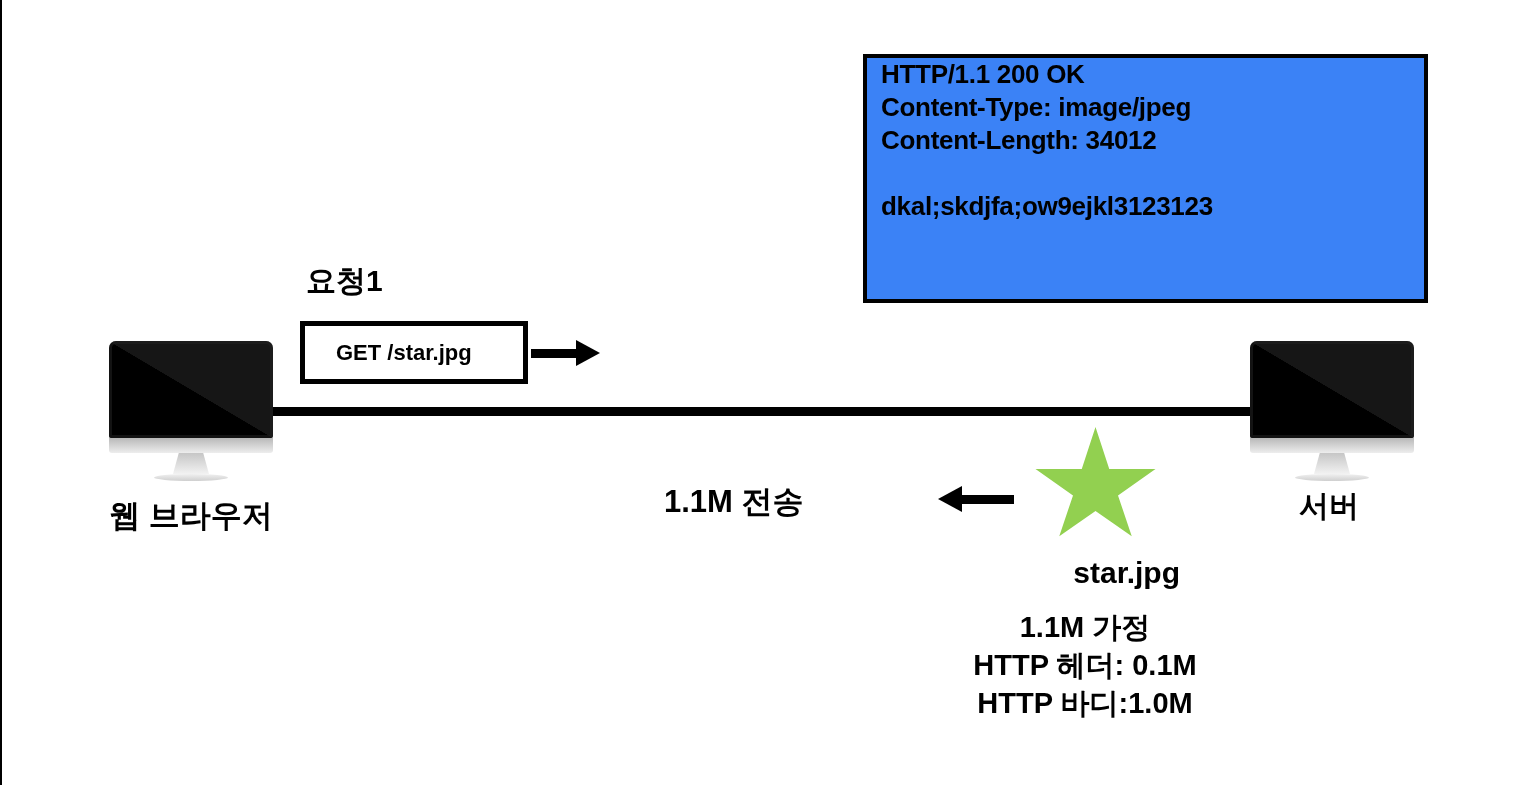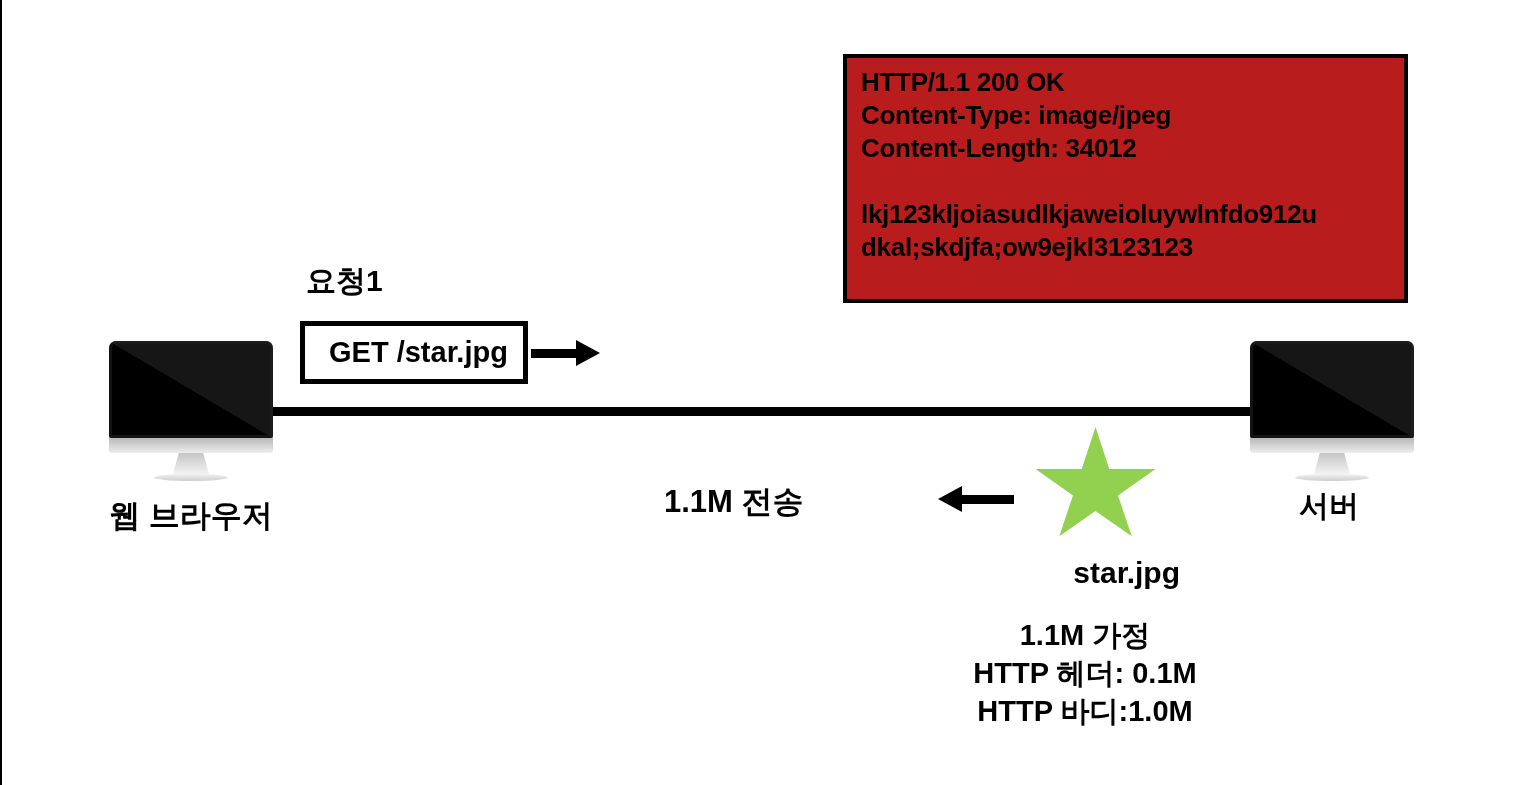--- a/index.html
+++ b/index.html
@@ -15,9 +15,9 @@
 
   
   .response-box {
-    position: absolute; left: 843px; top: 54px; width: 565px; height: 249px;
-    border: 4px solid #000; background: #b91c1c;
-    padding: 8px 14px; font-size: 26px; font-weight: bold;
+    position: absolute; left: 863px; top: 54px; width: 565px; height: 249px;
+    border: 4px solid #000; background: #3b82f6;
+    padding: 0 14px; font-size: 26px; font-weight: bold;
     line-height: 33px; letter-spacing: -0.3px; white-space: nowrap;
   }
   .response-box .rline { min-height: 33px; }

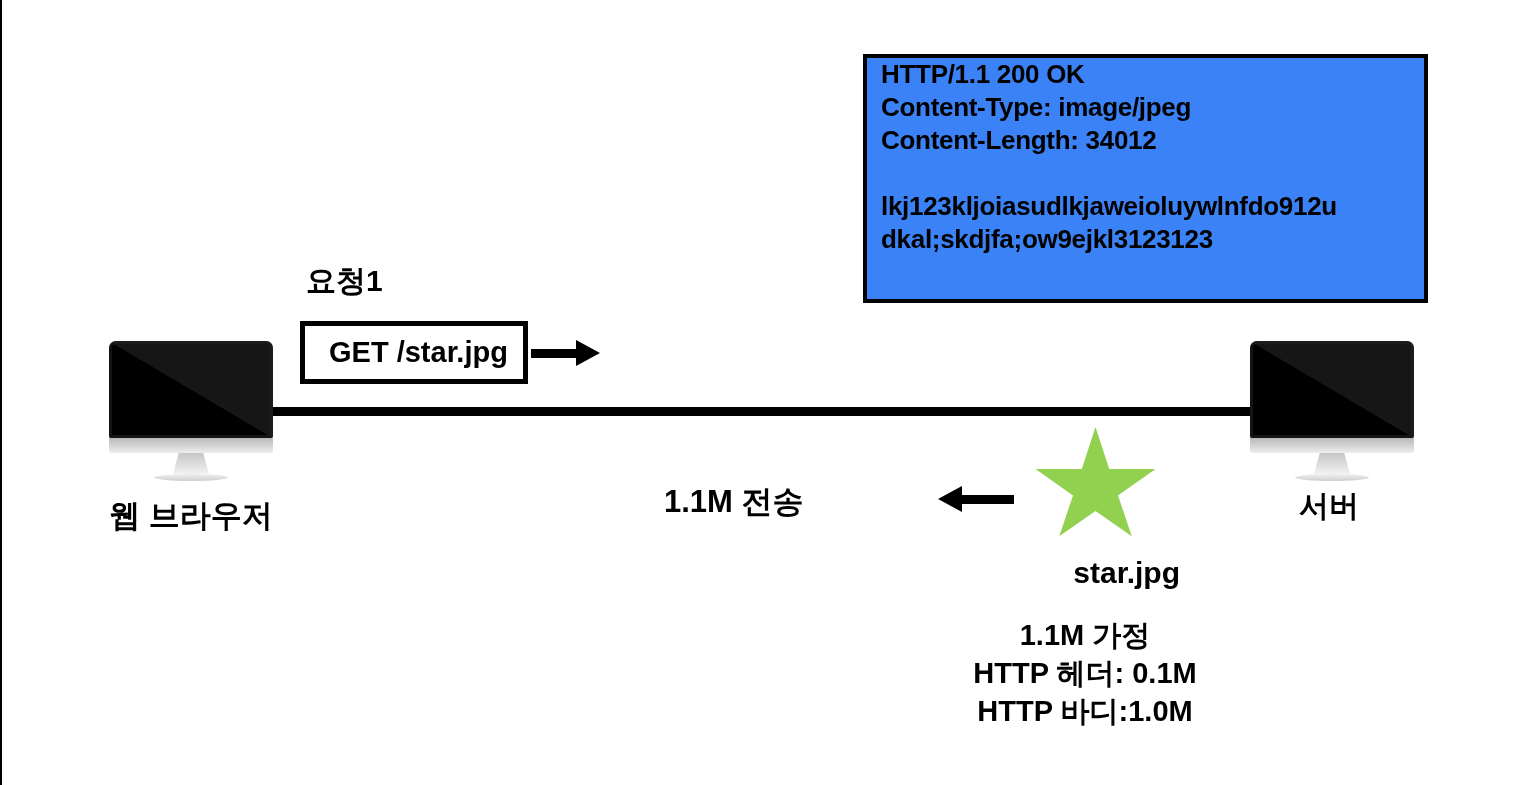--- a/index.html
+++ b/index.html
@@ -95,7 +95,6 @@
     <div class="rline">Content-Type: image/jpeg</div>
     <div class="rline">Content-Length: 34012</div>
     <div class="rline"></div>
-    <div class="rline">lkj123kljoiasudlkjaweioluywlnfdo912u</div>
     <div class="rline">dkal;skdjfa;ow9ejkl3123123</div>
   </div>
 

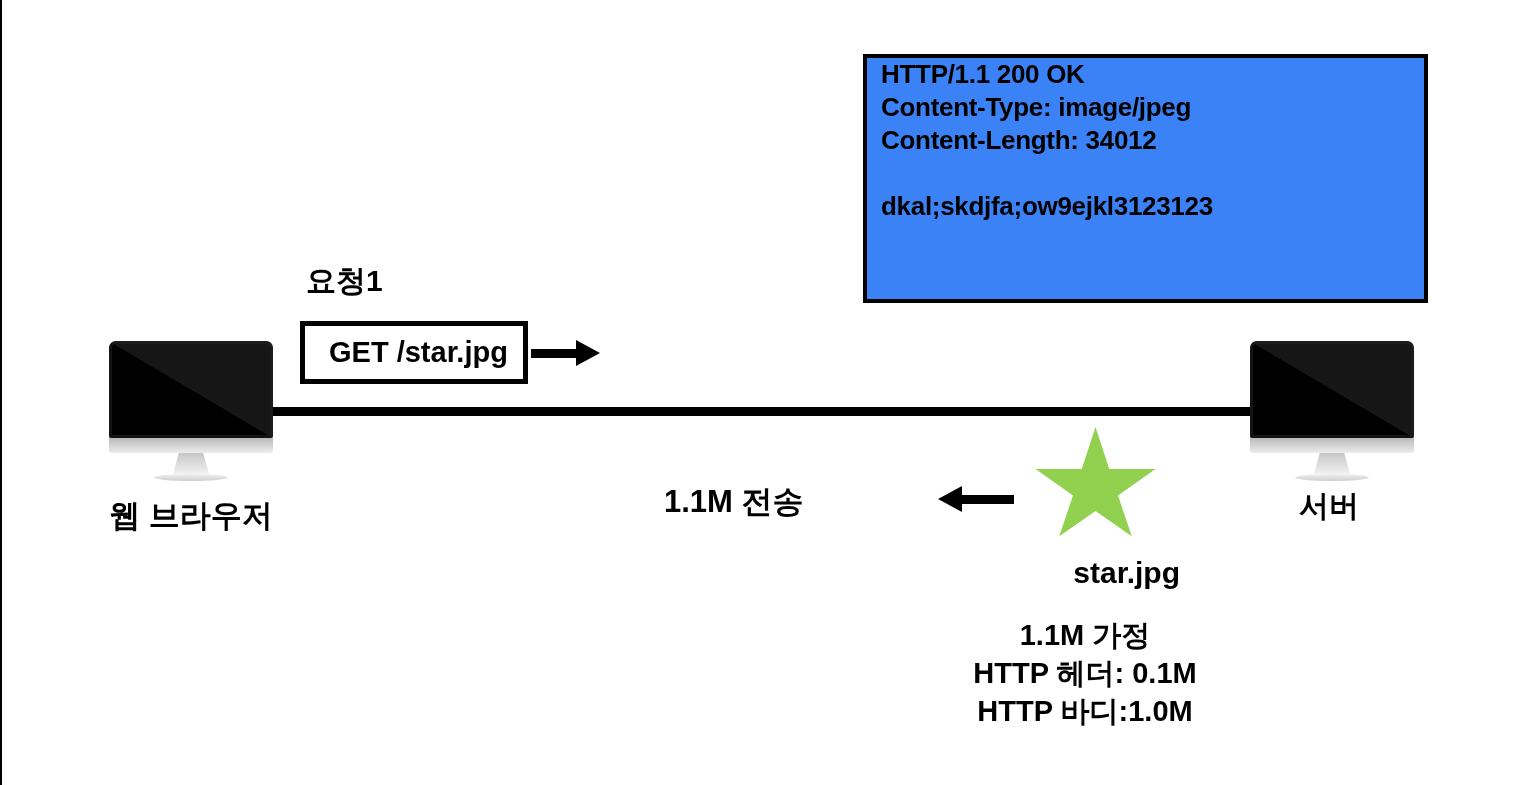--- a/index.html
+++ b/index.html
@@ -27,7 +27,7 @@
   .request-box {
     position: absolute; left: 300px; top: 321px; width: 228px; height: 63px;
     border: 5px solid #000; background: #fff; display: flex; align-items: center;
-    padding-left: 24px; font-size: 29px; font-weight: bold; z-index: 3;
+    padding-left: 31px; font-size: 22px; font-weight: bold; z-index: 3;
   }
   .arrow-shaft { position: absolute; height: 9px; background: #000; z-index: 3; }
   .arrow-head { position: absolute; width: 0; height: 0; z-index: 3; }

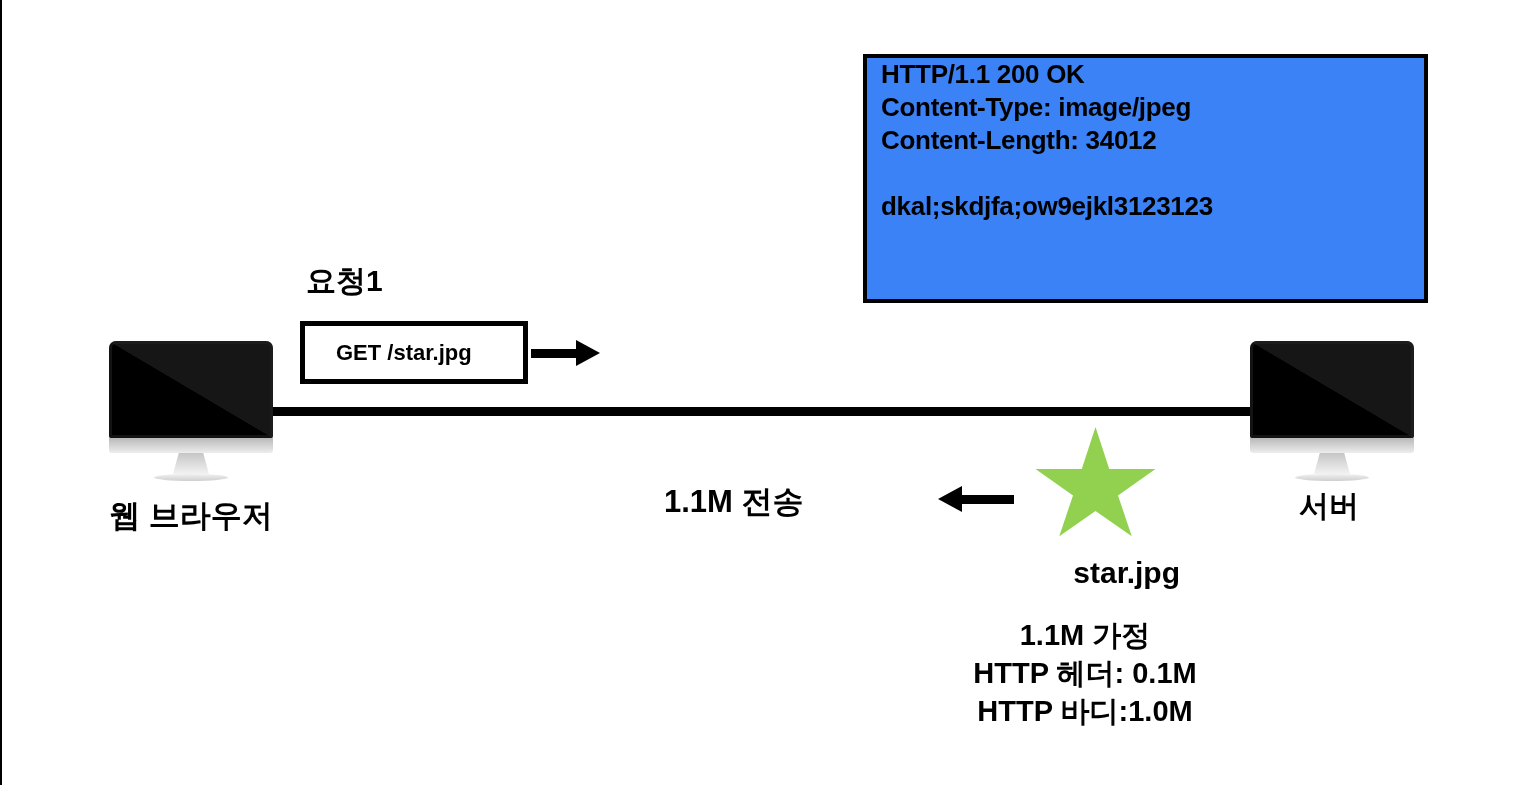--- a/index.html
+++ b/index.html
@@ -80,7 +80,7 @@
 
   .assumption {
     position: absolute; left: 930px; top: 608px; width: 310px;
-    text-align: center; font-size: 29px; font-weight: bold; line-height: 38px; margin-top: 8px;
+    text-align: center; font-size: 29px; font-weight: bold; line-height: 38px;
   }
 </style>
 </head>

